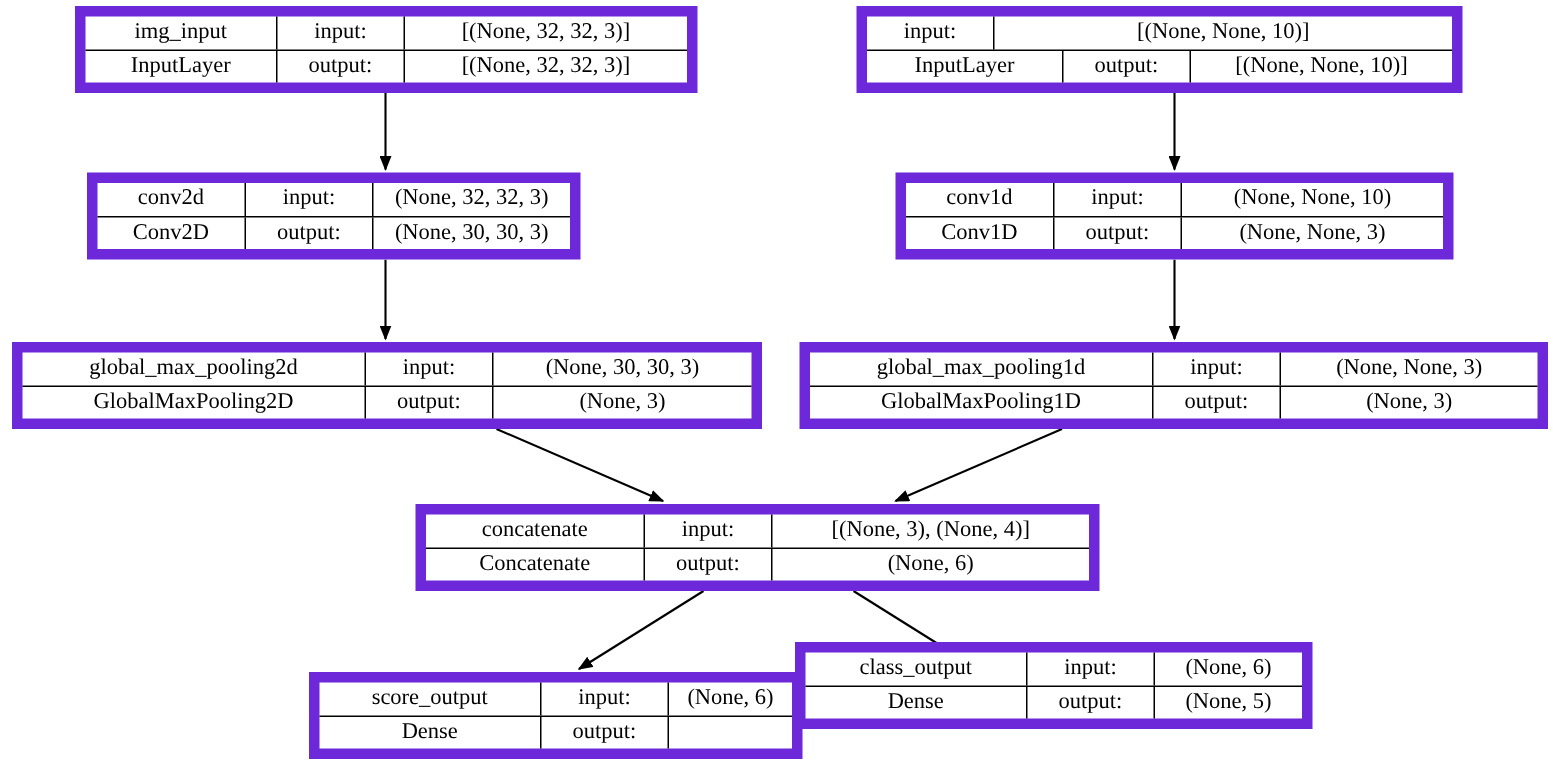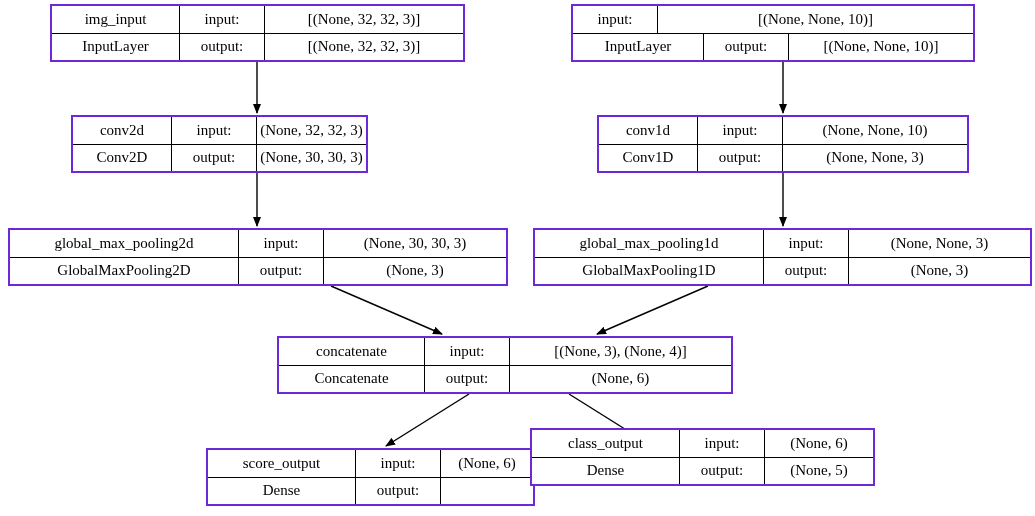--- a/index.html
+++ b/index.html
@@ -18,7 +18,7 @@
   .node {
     position: absolute;
     box-sizing: border-box;
-    border: 2px solid #6d28d9;
+    border: 7px solid #6d28d9;
     background: #ffffff;
     display: flex;
     flex-direction: column;

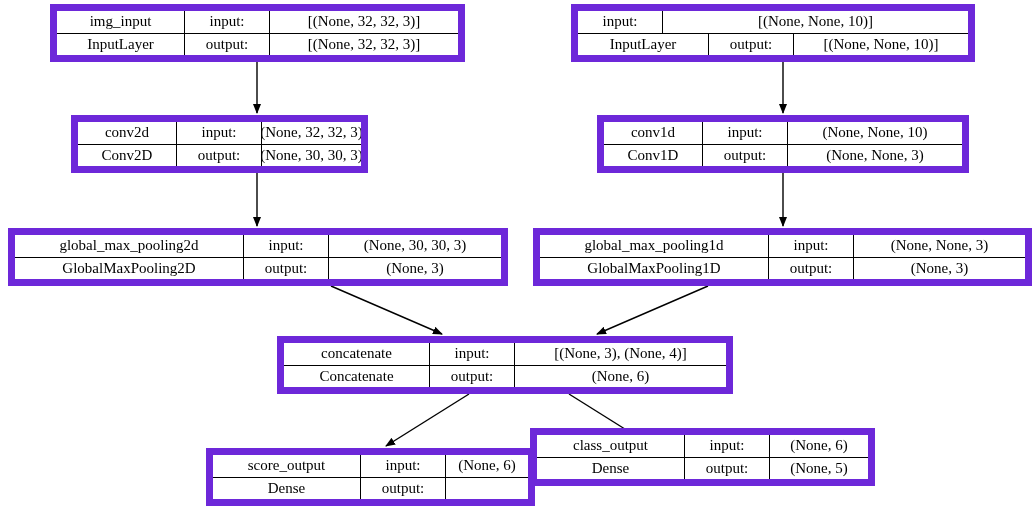--- a/index.html
+++ b/index.html
@@ -108,7 +108,7 @@
           <div class="cell cell-val" style="flex: 1 1 auto;">[(None, None, 10)]</div>
         </div>
       </div>
-      <div class="node" style="left: 71px; top: 115px; width: 297px; height: 58px; justify-content: center;">
+      <div class="node" style="left: 58px; top: 115px; width: 329px; height: 58px; justify-content: center;">
         <div class="node-row row-top">
           <div class="cell cell-name" style="width: 99px; flex: 0 0 99px;">conv2d</div>
           <div class="cell cell-key" style="width: 85px; flex: 0 0 85px;">input:</div>

